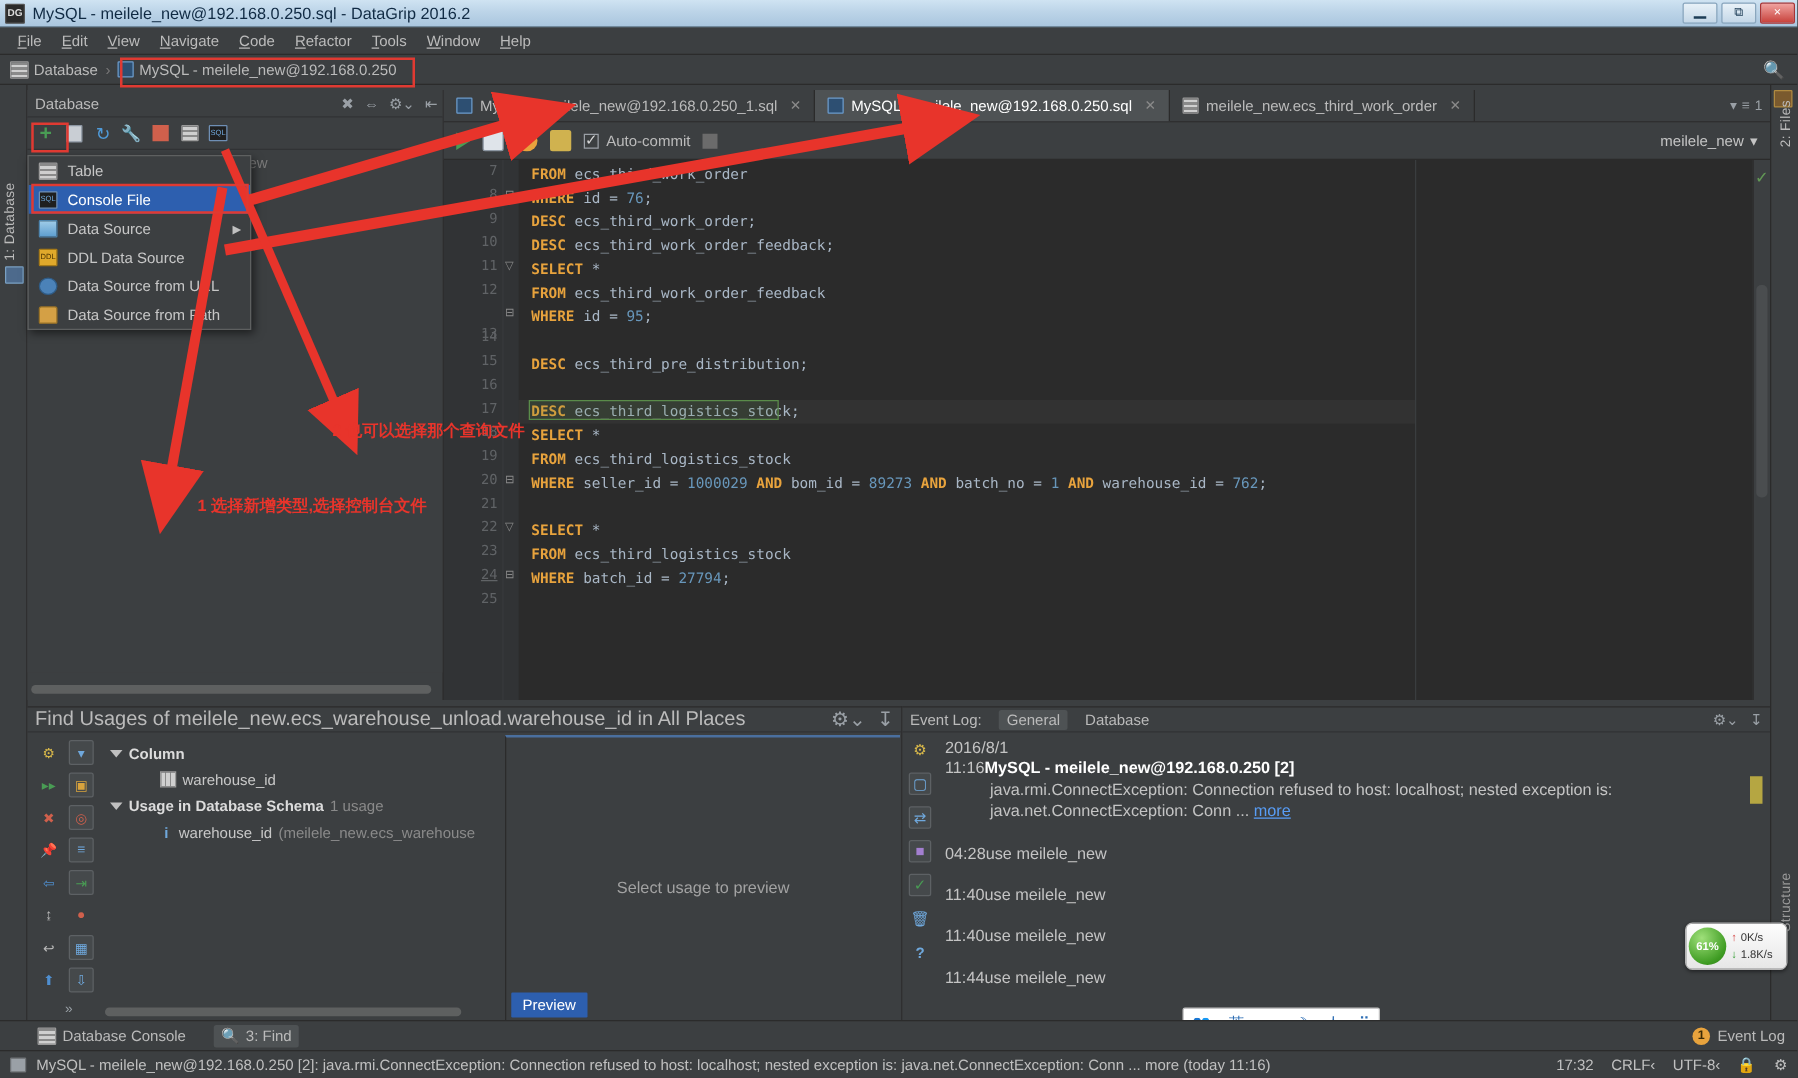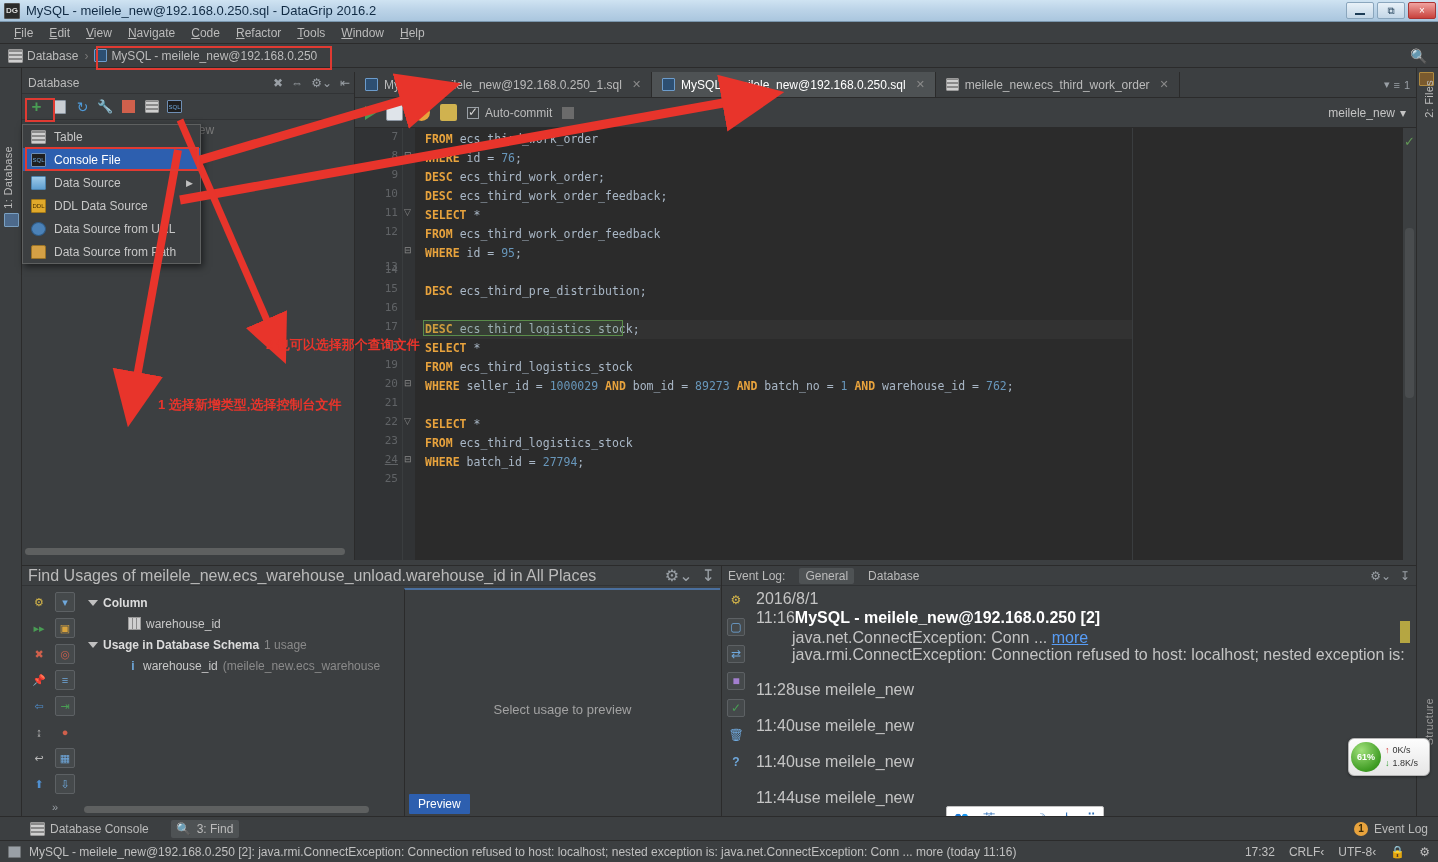--- a/index.html
+++ b/index.html
@@ -280,7 +280,7 @@
   .ev-body { display: flex; height: 231px; position: relative; }
   .ev-icons { width: 28px; padding-top: 5px; display: flex; flex-direction: column; align-items: center; gap: 9px; }
   .evi { width: 18px; height: 18px; border-radius: 2px; display:flex;align-items:center;justify-content:center;font-size:12px; }
-  .ev-log { flex: 1; padding: 4px 8px 0 6px; font-size: 16px; color: #c4c4c4; }
+  .ev-log { flex: 1; padding: 4px 8px 0 6px; font-size: 13px; color: #c4c4c4; }
   .ev-date { margin-bottom: 1px; }
   .ev-line { margin-bottom: 2px; }
   .ev-line .tm { color: #c4c4c4; }

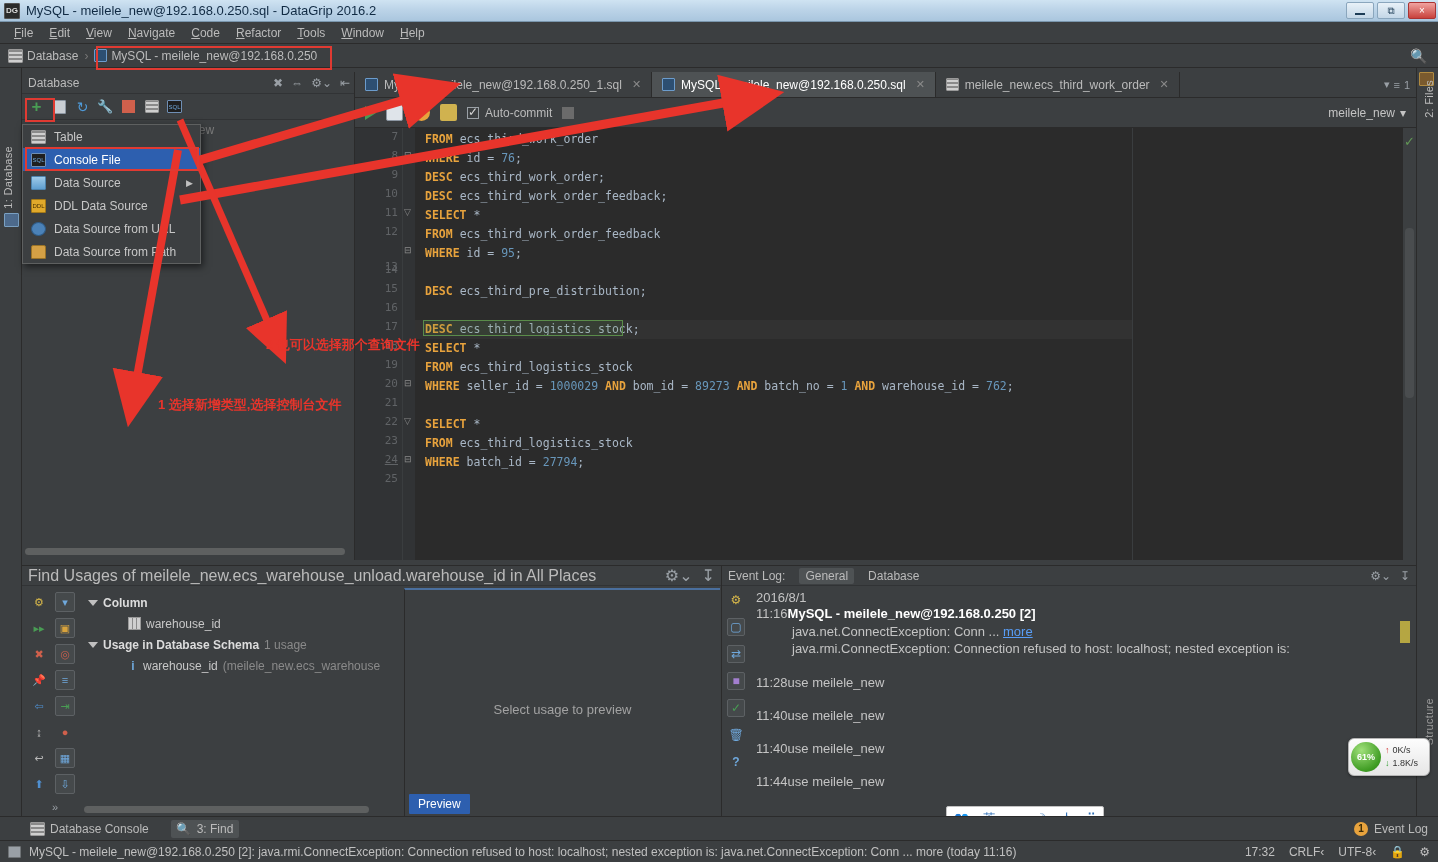--- a/index.html
+++ b/index.html
@@ -650,11 +650,11 @@
         <div class="ev-line">
           <span class="tm">11:16</span><b>MySQL - meilele_new@192.168.0.250 [2]</b>
         </div>
+        <div class="ev-ind">java.rmi.ConnectException: Connection refused to host: localhost; nested exception is:</div>
         <div class="ev-ind">
           <span>java.net.ConnectException: Conn ...</span>
           <a href="#">more</a>
         </div>
-        <div class="ev-ind">java.rmi.ConnectException: Connection refused to host: localhost; nested exception is:</div>
         <div class="ev-line ev-use">
           <span class="tm">11:28</span><span>use meilele_new</span>
         </div>

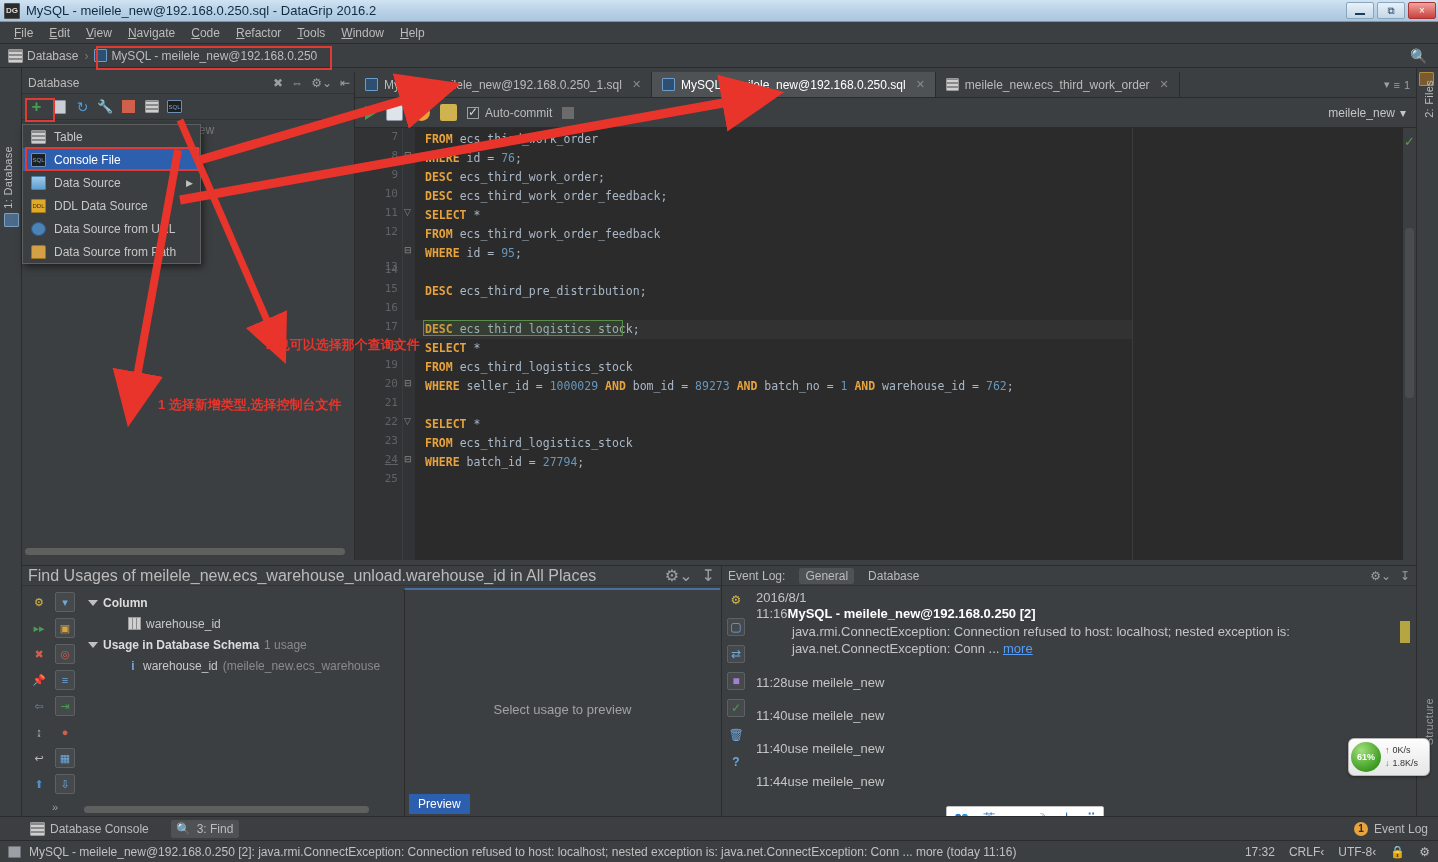--- a/index.html
+++ b/index.html
@@ -656,7 +656,7 @@
           <a href="#">more</a>
         </div>
         <div class="ev-line ev-use">
-          <span class="tm">11:28</span><span>use meilele_new</span>
+          <span class="tm">04:28</span><span>use meilele_new</span>
         </div>
         <div class="ev-line ev-use">
           <span class="tm">11:40</span><span>use meilele_new</span>

